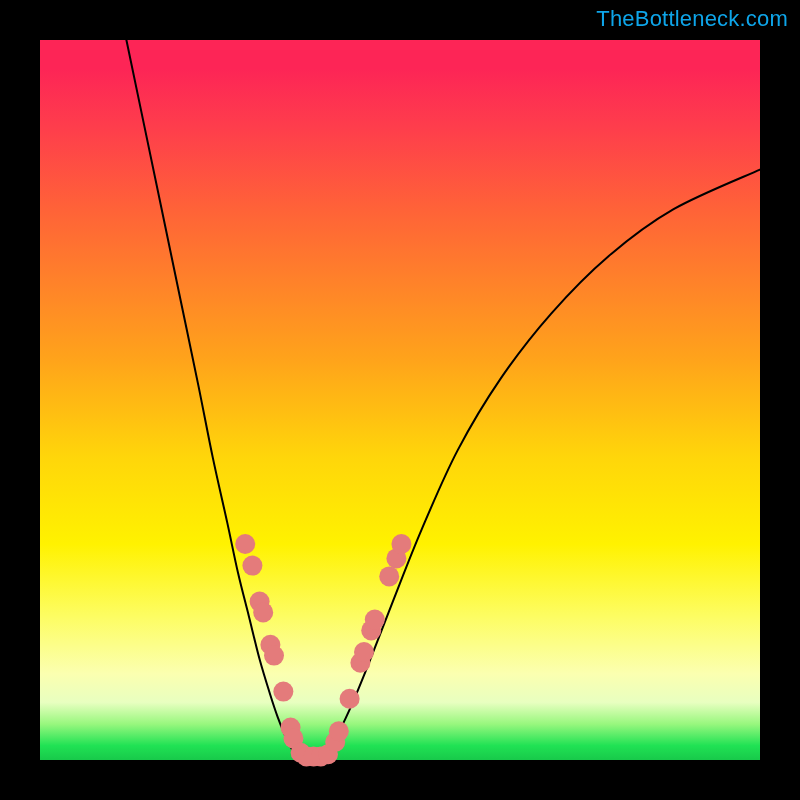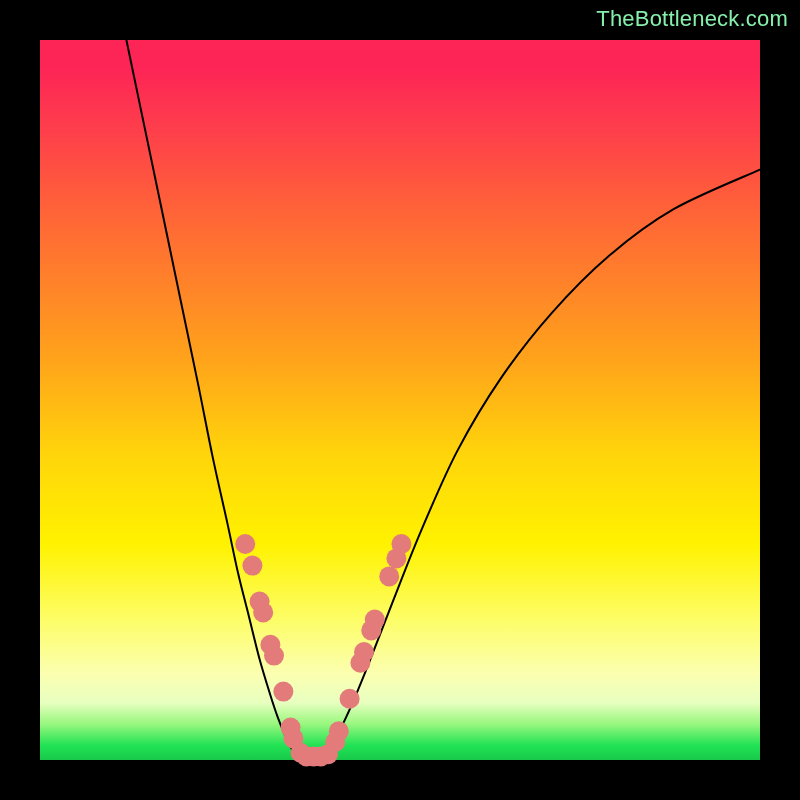--- a/index.html
+++ b/index.html
@@ -45,7 +45,7 @@
     position: absolute;
     top: 6px;
     right: 12px;
-    color: #86efac;
+    color: #0ea5e9;
     font-size: 22px;
     font-weight: 400;
     letter-spacing: 0.2px;

